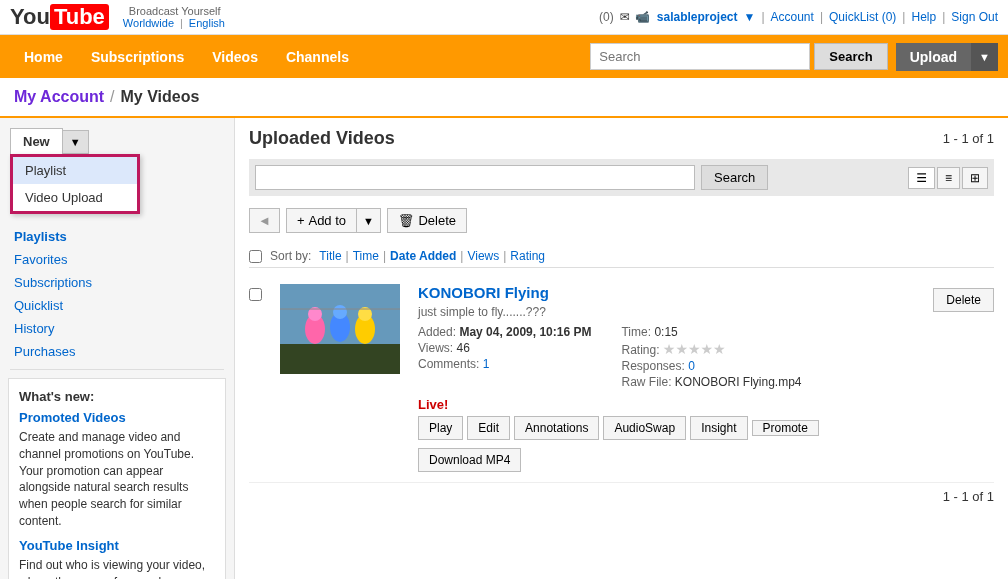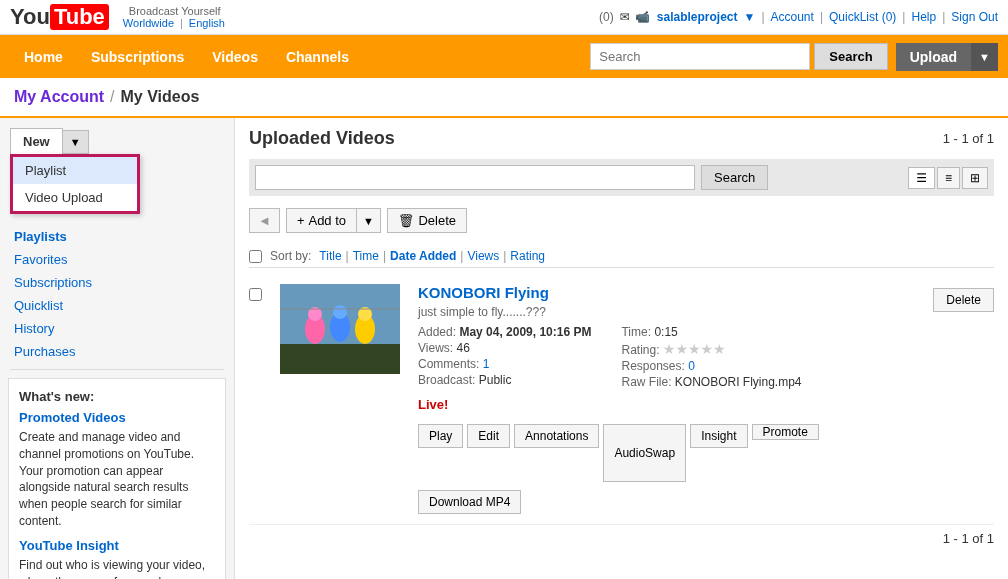--- a/index.html
+++ b/index.html
@@ -253,9 +253,6 @@
             <div class="video-meta" style="font-size:12px;color:#666;margin-bottom:2px;">
               <span>Comments:</span> <a style="color:#06c;text-decoration:none;">1</a>
             </div>
-            <div class="video-meta" style="font-size:12px;color:#666;margin-bottom:2px;">
-              <span>Broadcast:</span> <span style="color:#333;">Public</span>
-            </div>
           </div>
           <div>
             <div class="video-meta" style="font-size:12px;color:#666;margin-bottom:2px;">

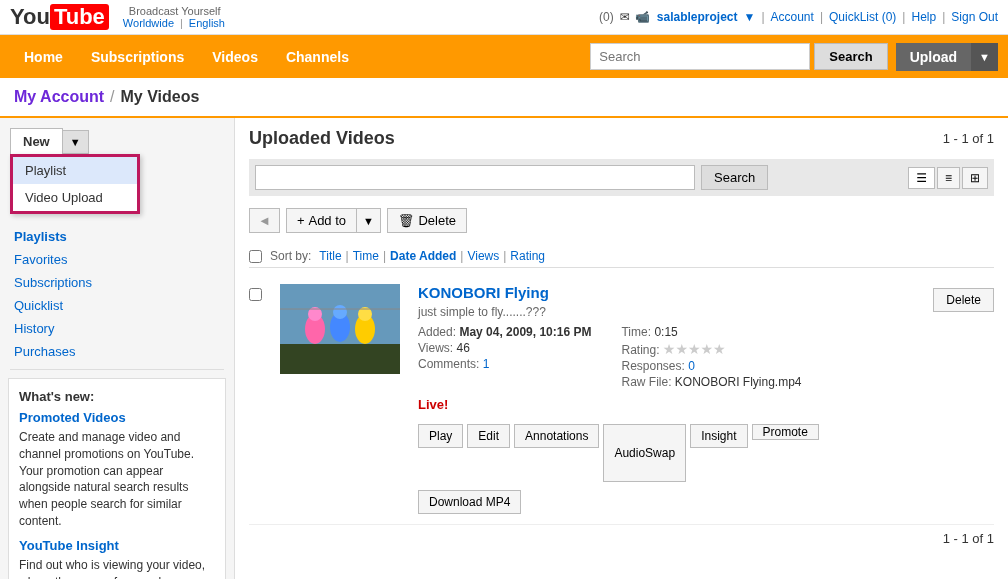--- a/index.html
+++ b/index.html
@@ -272,7 +272,7 @@
         </div>
         <div style="color:#c00;font-weight:bold;font-size:13px;margin:6px 0 4px 0;">Live!</div>
 
-        <div style="display:flex;align-items:flex-start;gap:4px;flex-wrap:wrap;margin-top:12px;">
+        <div style="display:flex;align-items:center;gap:4px;flex-wrap:wrap;margin-top:4px;">
           <button style="background:#f5f5f5;border:1px solid #bbb;padding:4px 10px;font-size:12px;cursor:pointer;">Play</button>
           <button style="background:#f5f5f5;border:1px solid #bbb;padding:4px 10px;font-size:12px;cursor:pointer;">Edit</button>
           <button style="background:#f5f5f5;border:1px solid #bbb;padding:4px 10px;font-size:12px;cursor:pointer;">Annotations</button>

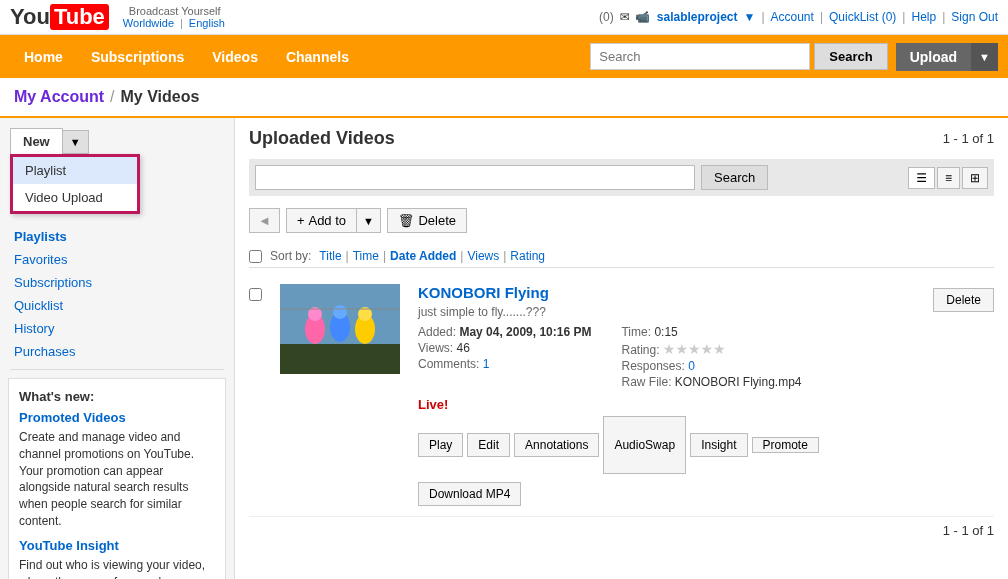--- a/index.html
+++ b/index.html
@@ -276,7 +276,7 @@
           <button style="background:#f5f5f5;border:1px solid #bbb;padding:4px 10px;font-size:12px;cursor:pointer;">Play</button>
           <button style="background:#f5f5f5;border:1px solid #bbb;padding:4px 10px;font-size:12px;cursor:pointer;">Edit</button>
           <button style="background:#f5f5f5;border:1px solid #bbb;padding:4px 10px;font-size:12px;cursor:pointer;">Annotations</button>
-          <button style="background:#f5f5f5;border:1px solid #bbb;padding:21px 10px;font-size:12px;cursor:pointer;">AudioSwap</button>
+          <button style="background:#f5f5f5;border:1px solid #bbb;padding:4px 10px;font-size:12px;cursor:pointer;">AudioSwap</button>
           <button style="background:#f5f5f5;border:1px solid #bbb;padding:4px 10px;font-size:12px;cursor:pointer;">Insight</button>
           <button style="background:#f5f5f5;border:1px solid #bbb;padding:0 10px;font-size:12px;cursor:pointer;">Promote</button>
           <div style="width:100%;"></div>

